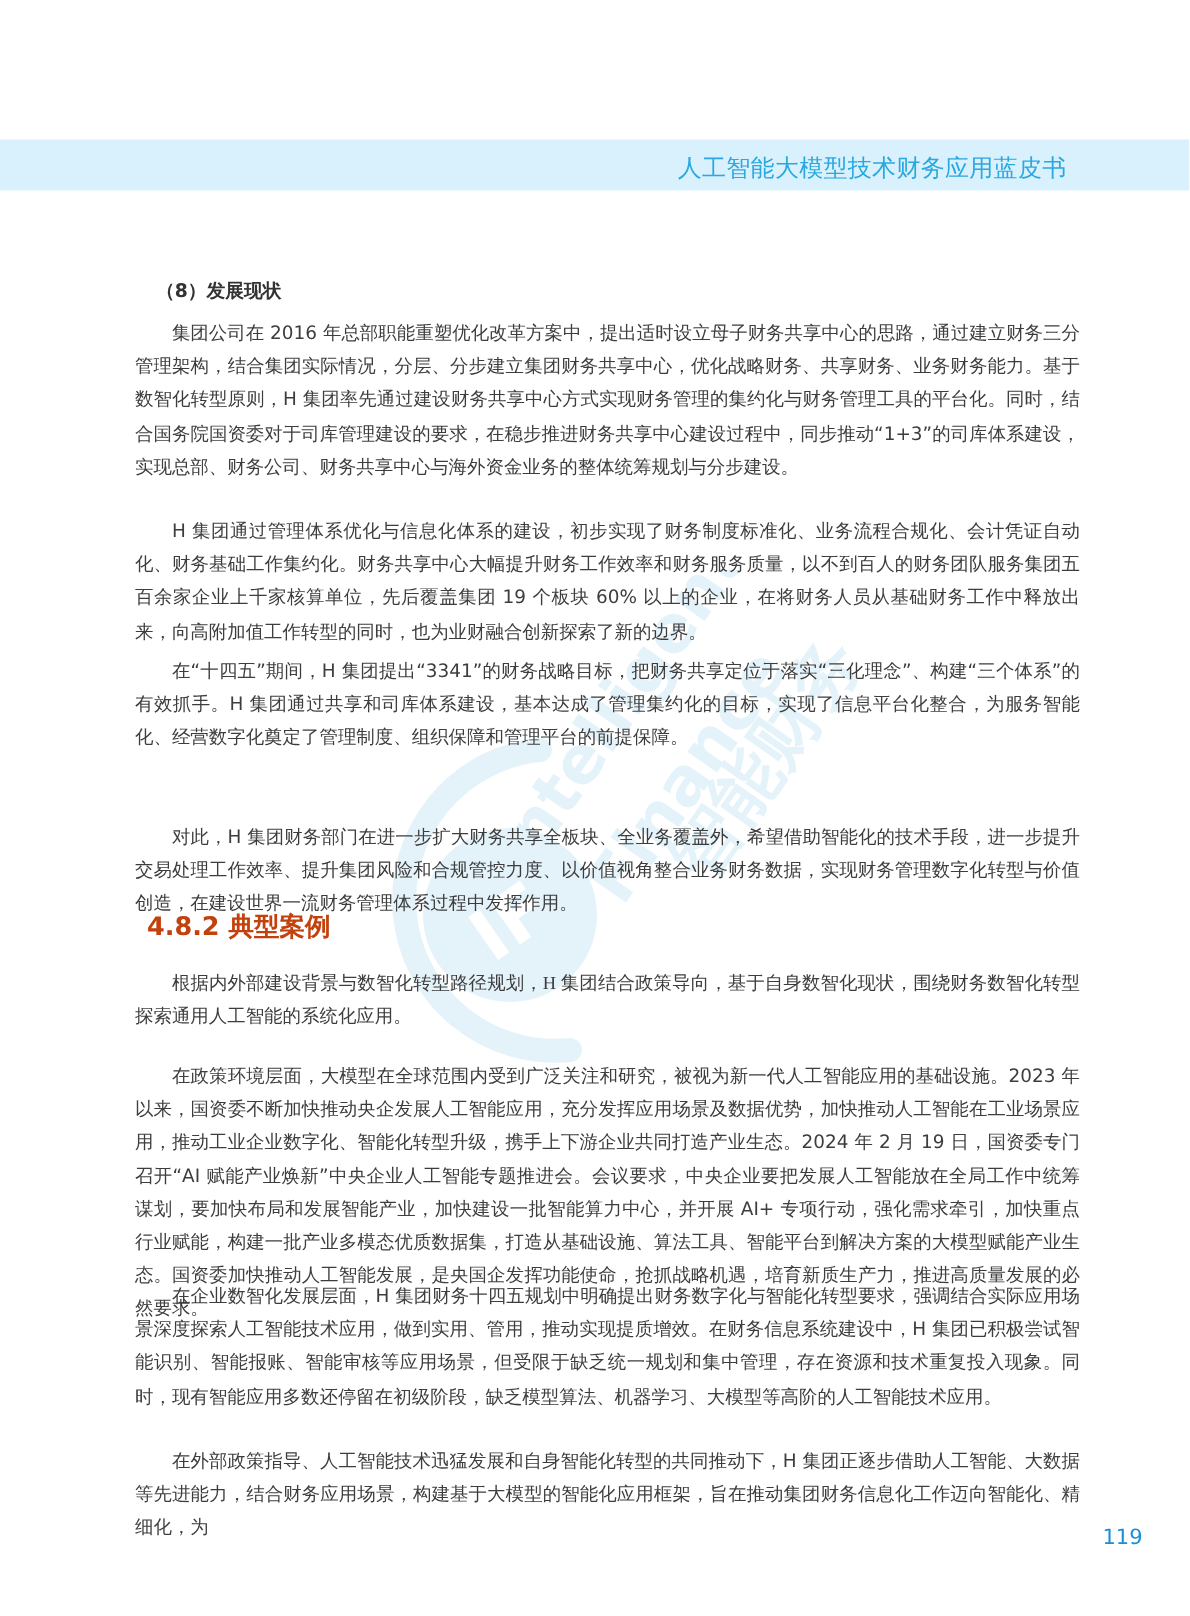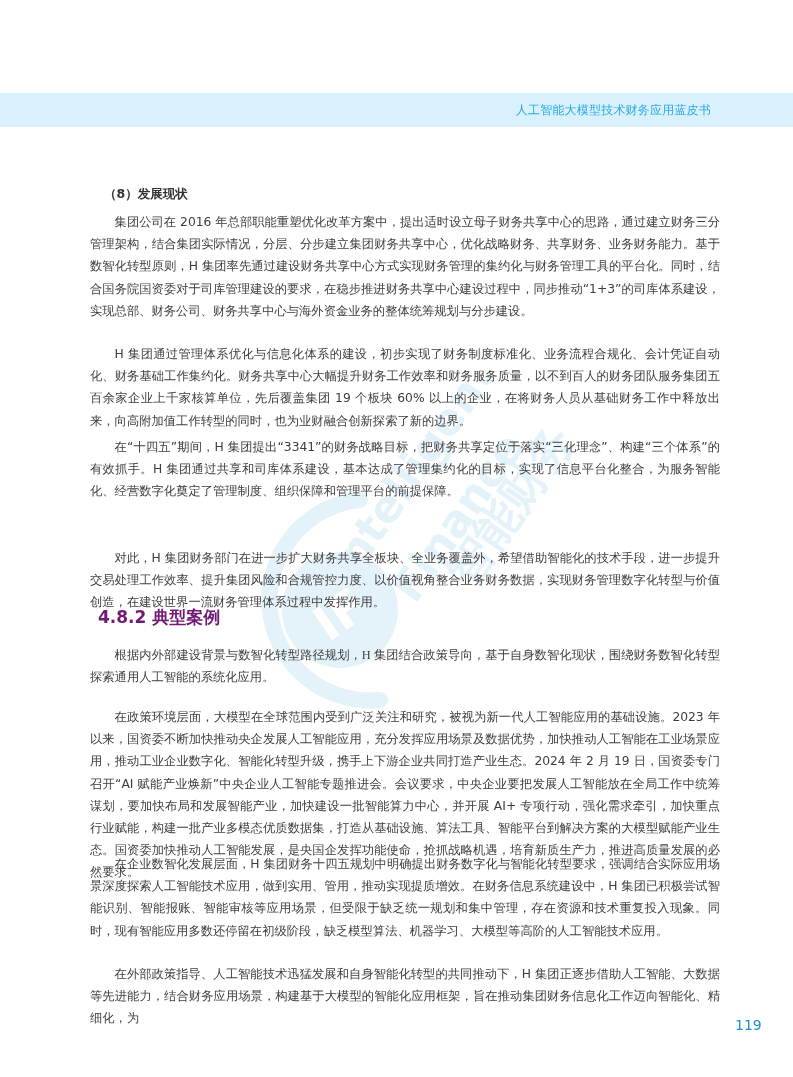--- a/index.html
+++ b/index.html
@@ -28,7 +28,7 @@
       right: 82px;
       top: 102px;
       font-family: "DejaVu Serif", "Liberation Serif", serif;
-      font-size: 12px;
+      font-size: 16px;
       color: #2aa8e0;
       letter-spacing: 0.2px;
       white-space: nowrap;

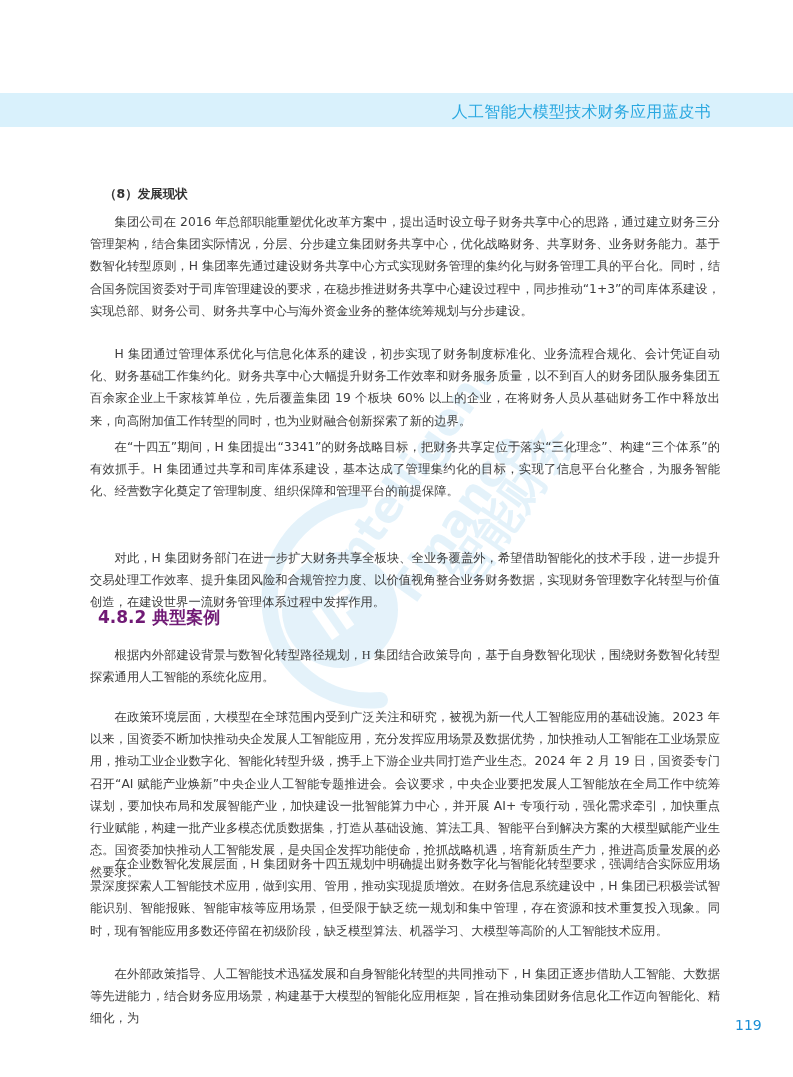--- a/index.html
+++ b/index.html
@@ -59,7 +59,7 @@
       top: 606px;
       font-size: 17px;
       font-weight: bold;
-      color: #701a75;
+      color: #c2410c;
       white-space: nowrap;
     }
     .page-number {

